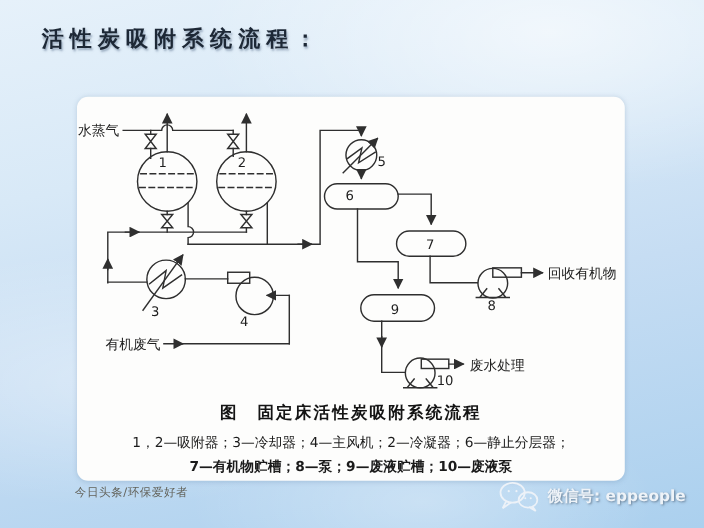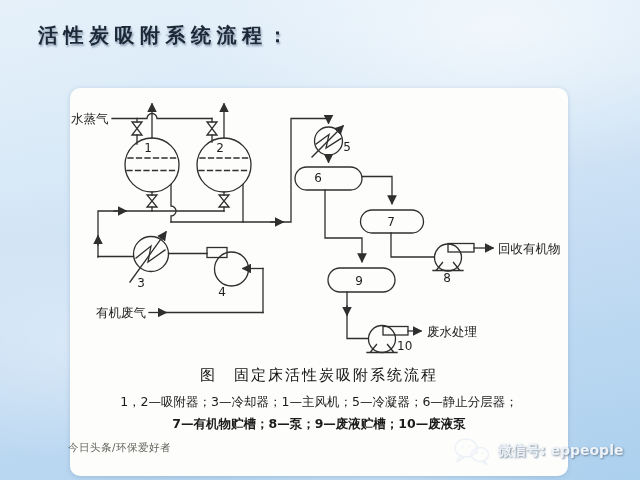--- a/index.html
+++ b/index.html
@@ -20,7 +20,7 @@
     -webkit-box-reflect: below -16px linear-gradient(transparent 58%, rgba(0,0,0,.28));
   }
   .panel{
-    position:absolute;left:70px;top:88px;width:498px;height:388px;
+    position:absolute;left:70px;top:88px;width:498px;height:349px;
     background:#fdfdfc;border-radius:10px;
     box-shadow:0 1px 5px rgba(90,125,160,.28);
   }

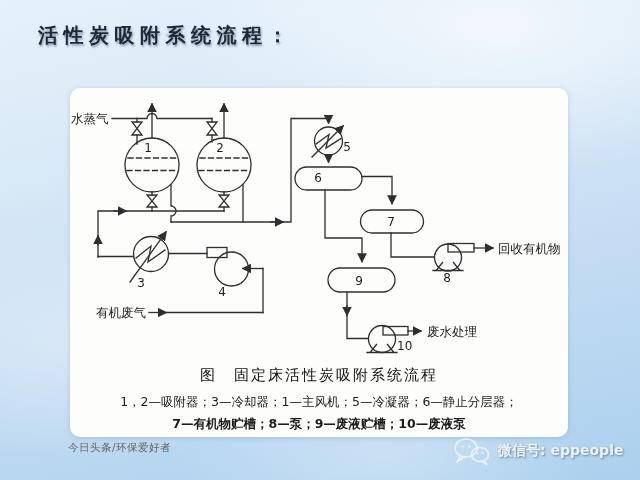--- a/index.html
+++ b/index.html
@@ -27,7 +27,7 @@
   .panel svg.diagram{position:absolute;left:0;top:0;}
   .caption{
     position:absolute;left:0;right:0;top:278px;text-align:center;
-    font-size:15px;font-weight:normal;color:#141414;letter-spacing:2px;
+    font-size:15px;font-weight:bold;color:#141414;letter-spacing:2px;
   }
   .legend{position:absolute;left:0;right:0;text-align:center;color:#1b1b1b;font-size:12.5px;}
   .legend.l1{top:306px;}

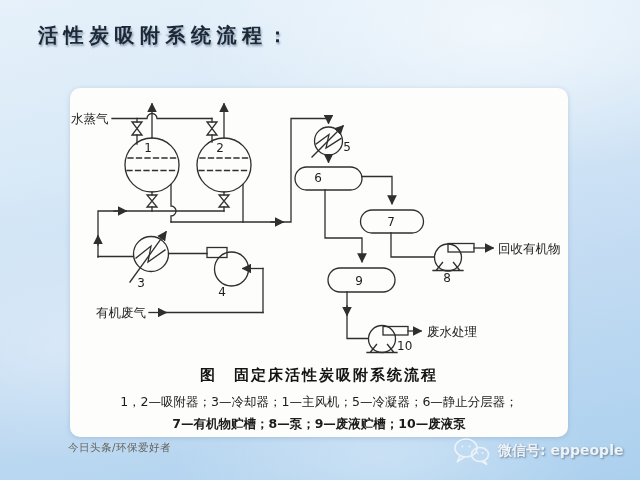--- a/index.html
+++ b/index.html
@@ -192,7 +192,7 @@
     </svg>
 
     <div class="caption">图　固定床活性炭吸附系统流程</div>
-    <div class="legend l1">1，2—吸附器；3—冷却器；1—主风机；5—冷凝器；6—静止分层器；</div>
+    <div class="legend l1">1，2—吸附器；3—冷却器；4—主风机；2—冷凝器；6—静止分层器；</div>
     <div class="legend l2">7—有机物贮槽；8—泵；9—废液贮槽；10—废液泵</div>
   </div>
 

